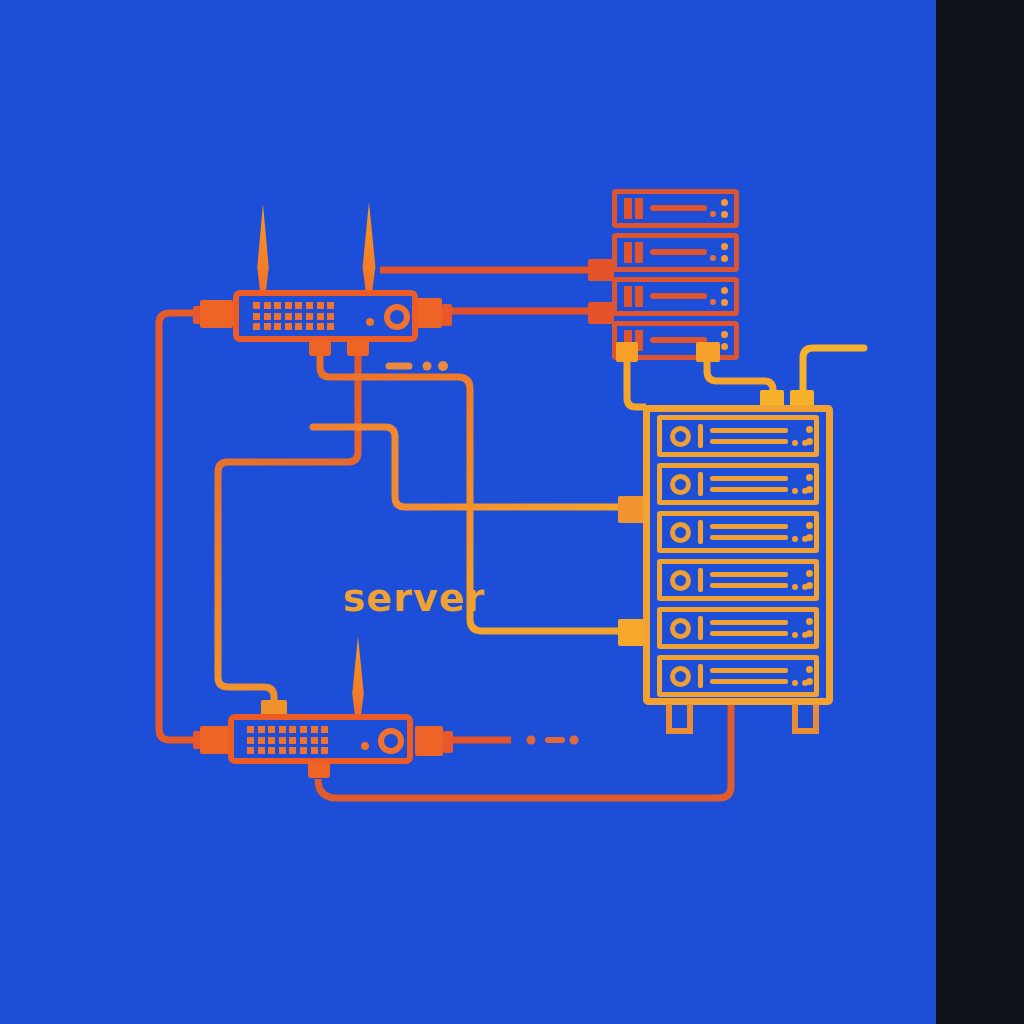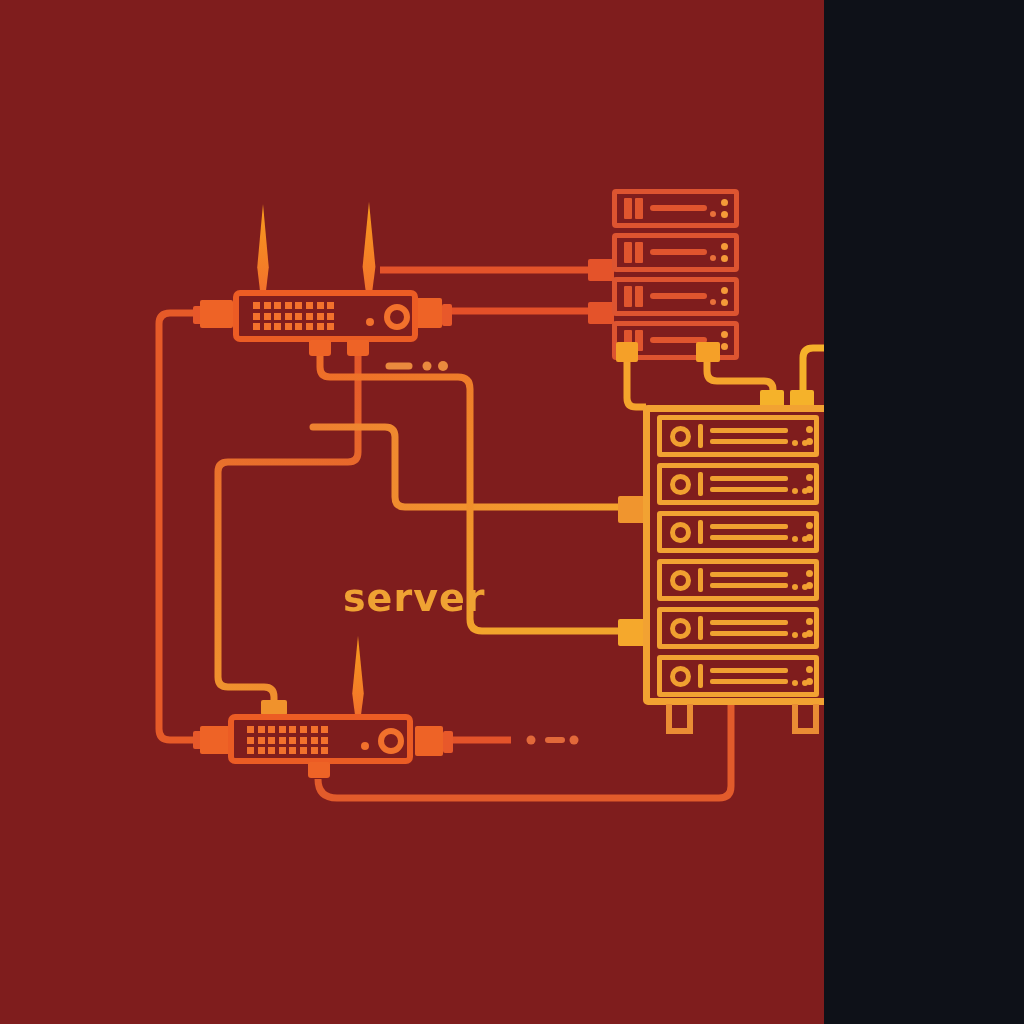--- a/index.html
+++ b/index.html
@@ -3,7 +3,7 @@
 <meta charset="utf-8">
 <style>
   html,body{margin:0;padding:0;background:#0e1118;}
-  .canvas{position:relative;width:824px;height:1024px;background:#7f1d1d;overflow:hidden;
+  .canvas{position:relative;width:936px;height:1024px;background:#1d4ed8;overflow:hidden;
           font-family:"DejaVu Sans","Liberation Sans",sans-serif;}
   .abs{position:absolute;}
   svg.wires{left:0;top:0;}

